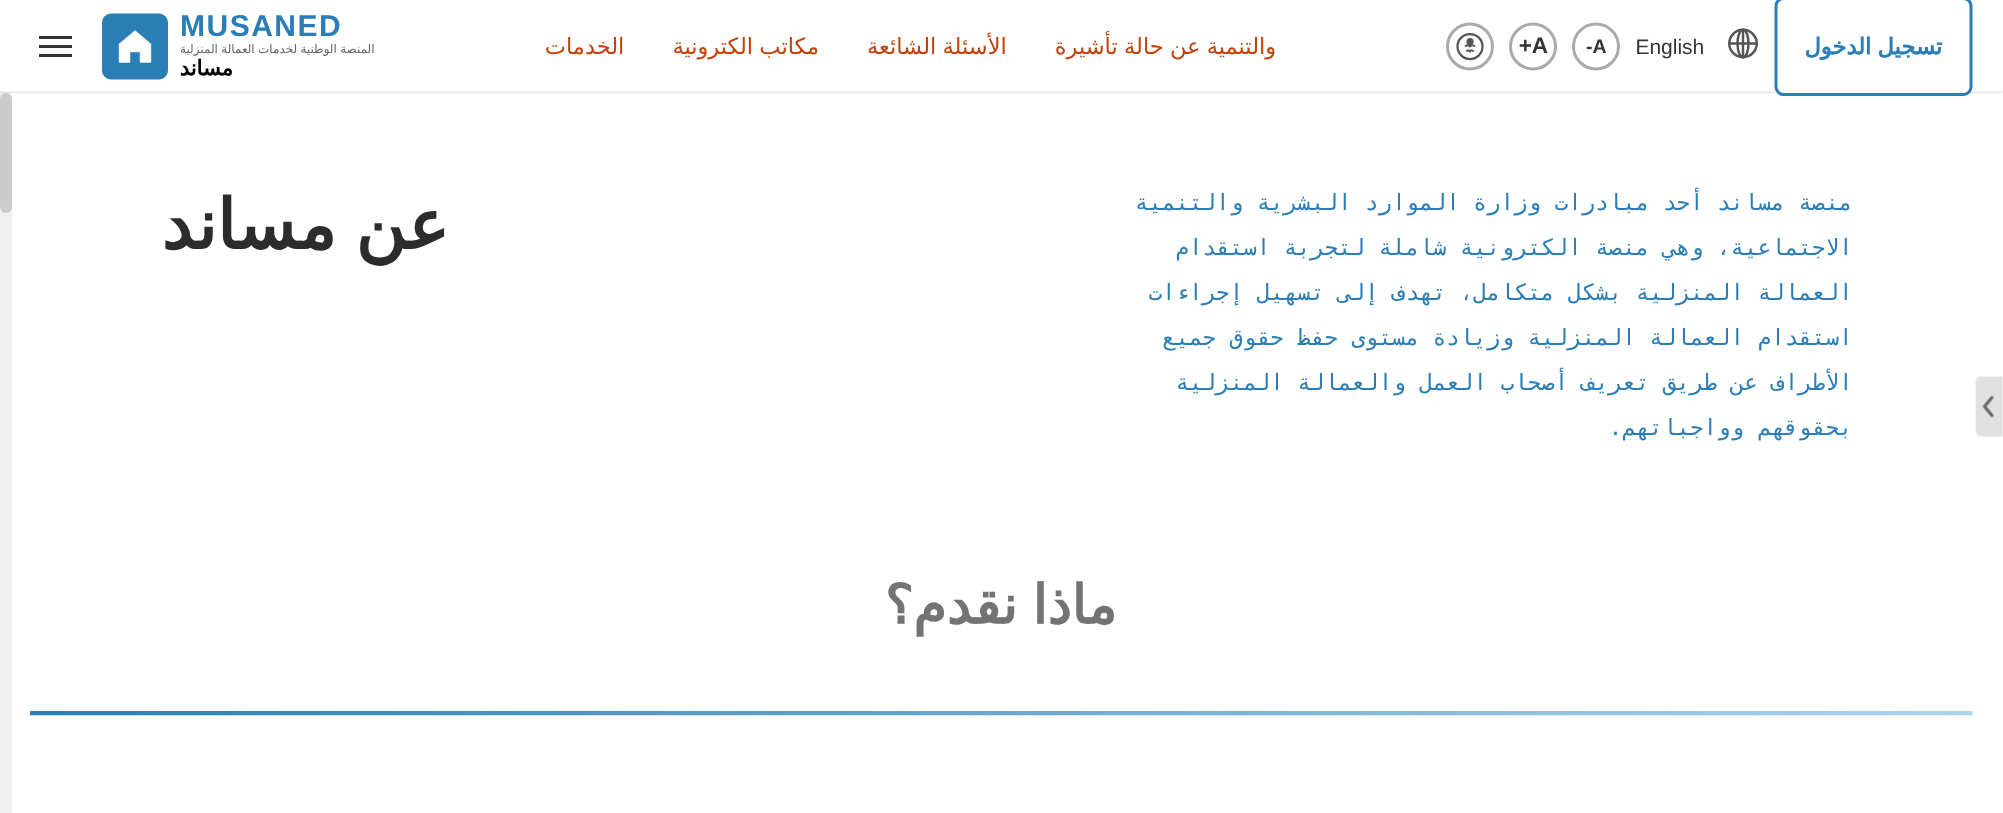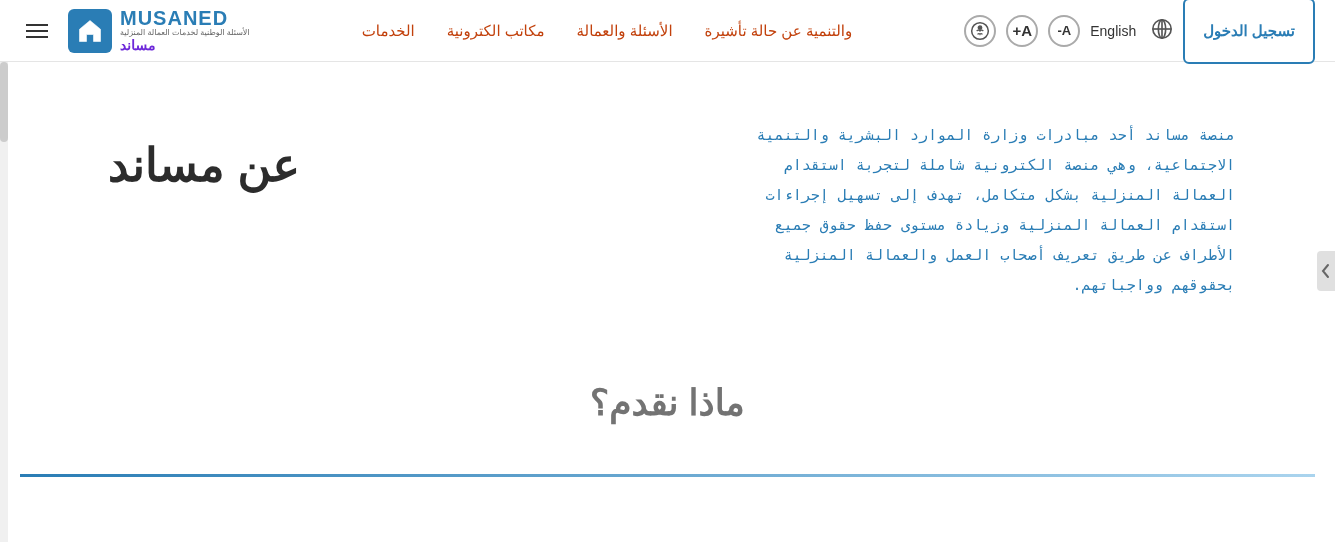--- a/index.html
+++ b/index.html
@@ -329,7 +329,7 @@
     <div class="logo-area">
       <div class="logo-text-area">
         <span class="logo-musaned">MUSANED</span>
-        <span class="logo-subtitle">الأسئلة الوطنية لخدمات العمالة المنزلية</span>
+        <span class="logo-subtitle">المنصة الوطنية لخدمات العمالة المنزلية</span>
         <span style="font-size:14px; color:#6d28d9; font-weight:bold; direction:rtl;">مساند</span>
       </div>
       <div class="logo-box">

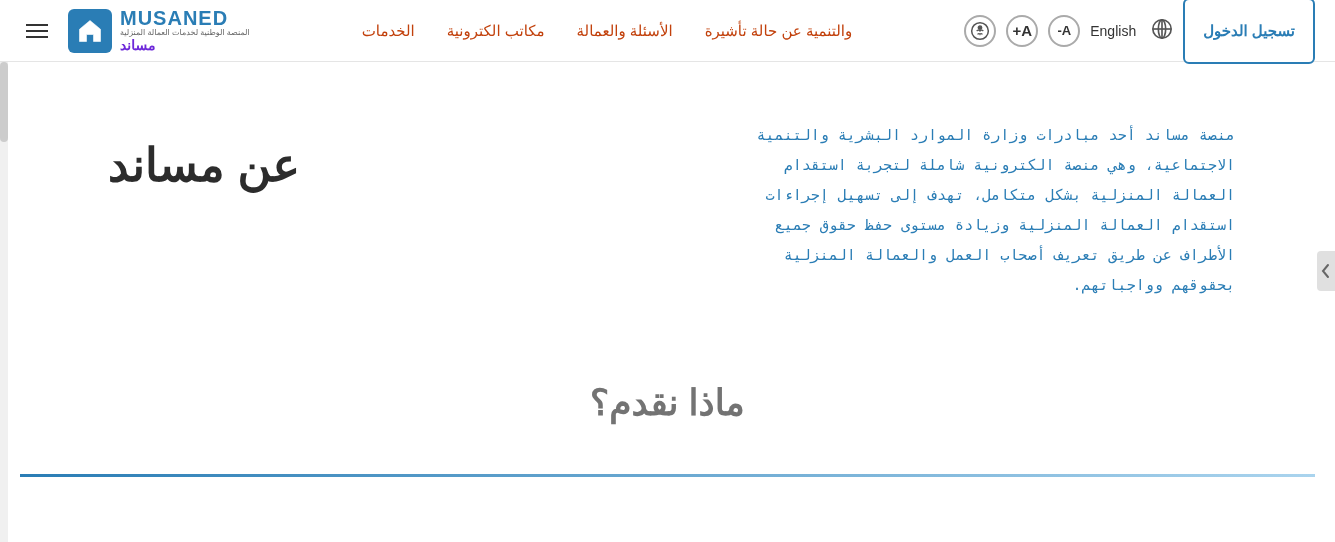--- a/index.html
+++ b/index.html
@@ -320,7 +320,7 @@
 
   <nav class="header-nav">
     <span class="nav-item">والتنمية عن حالة تأشيرة</span>
-    <span class="nav-item">الأسئلة والعمالة</span>
+    <span class="nav-item">الأسئلة الشائعة</span>
     <span class="nav-item">مكاتب الكترونية</span>
     <span class="nav-item">الخدمات</span>
   </nav>

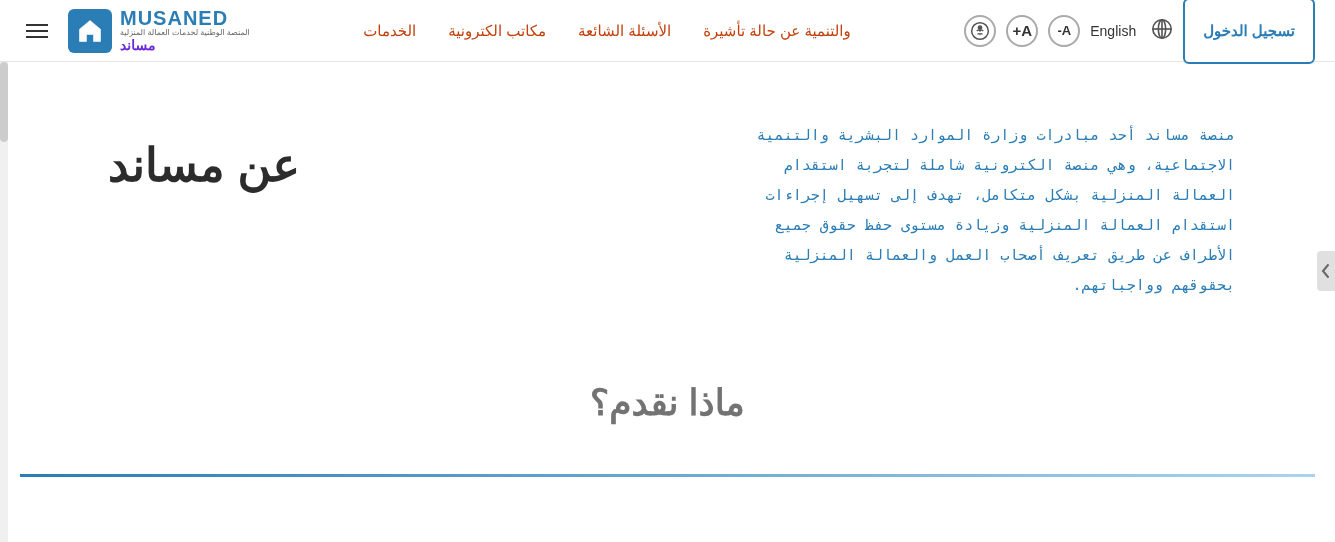--- a/index.html
+++ b/index.html
@@ -330,7 +330,7 @@
       <div class="logo-text-area">
         <span class="logo-musaned">MUSANED</span>
         <span class="logo-subtitle">المنصة الوطنية لخدمات العمالة المنزلية</span>
-        <span style="font-size:14px; color:#6d28d9; font-weight:bold; direction:rtl;">مساند</span>
+        <span style="font-size:14px; color:#000000; font-weight:bold; direction:rtl;">مساند</span>
       </div>
       <div class="logo-box">
         <svg width="28" height="28" viewBox="0 0 24 24" fill="none">

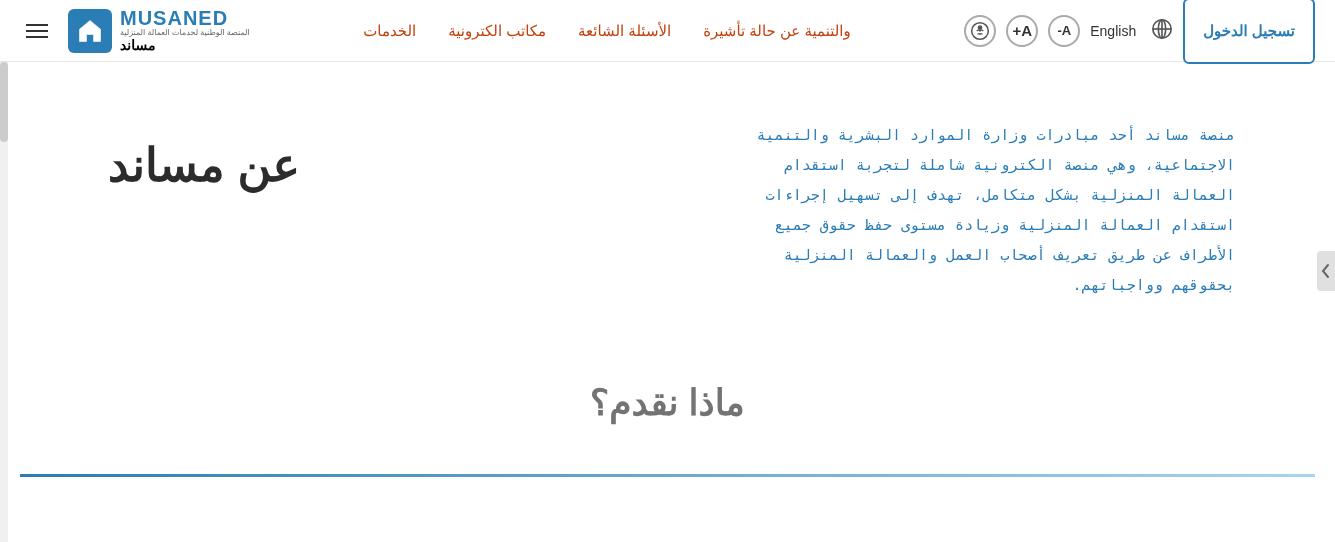--- a/index.html
+++ b/index.html
@@ -222,7 +222,6 @@
       color: #2c2c2c;
       direction: rtl;
       text-align: right;
-      margin-top: 16px;
     }
 
     .about-text-area {

